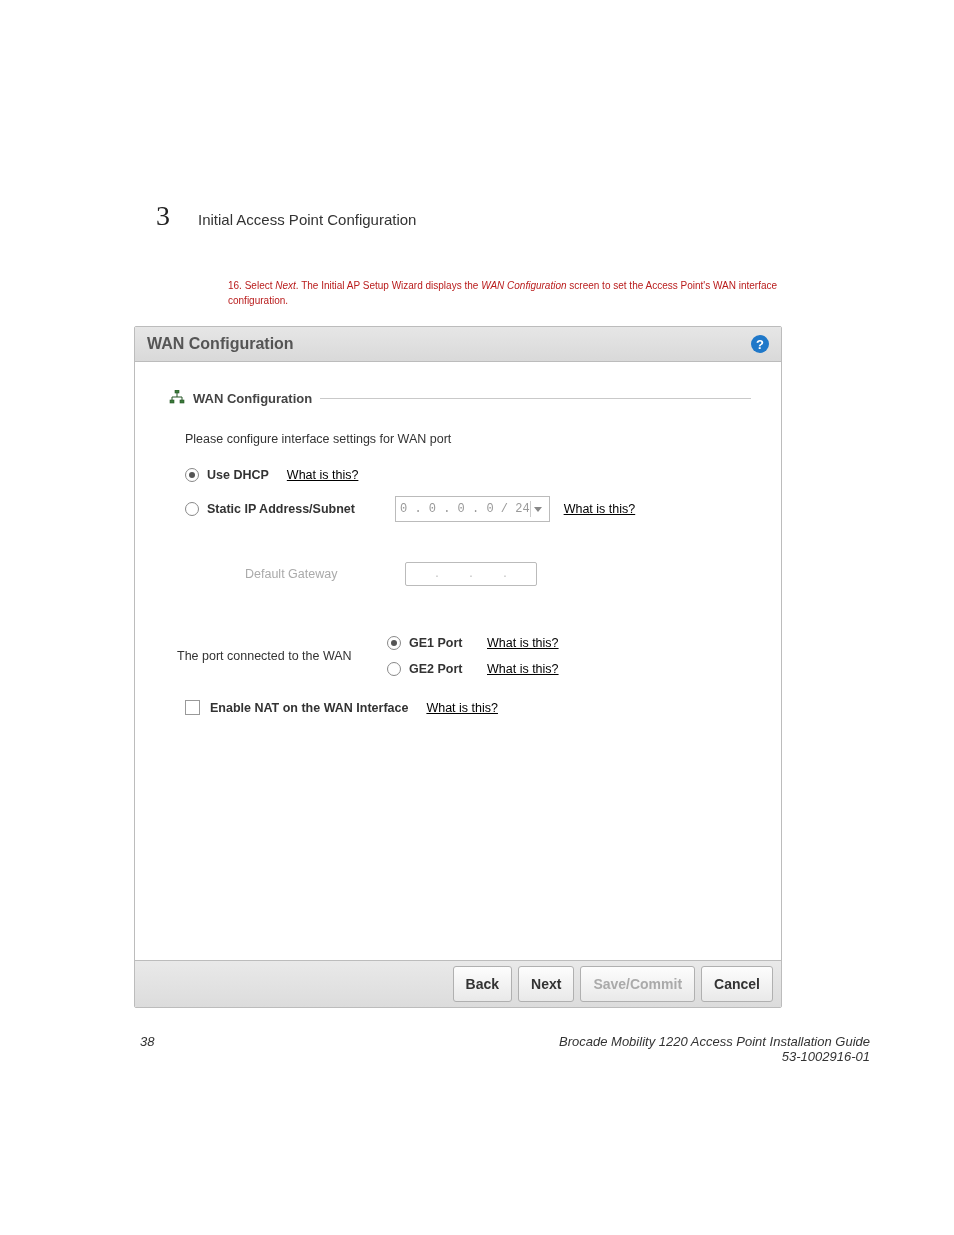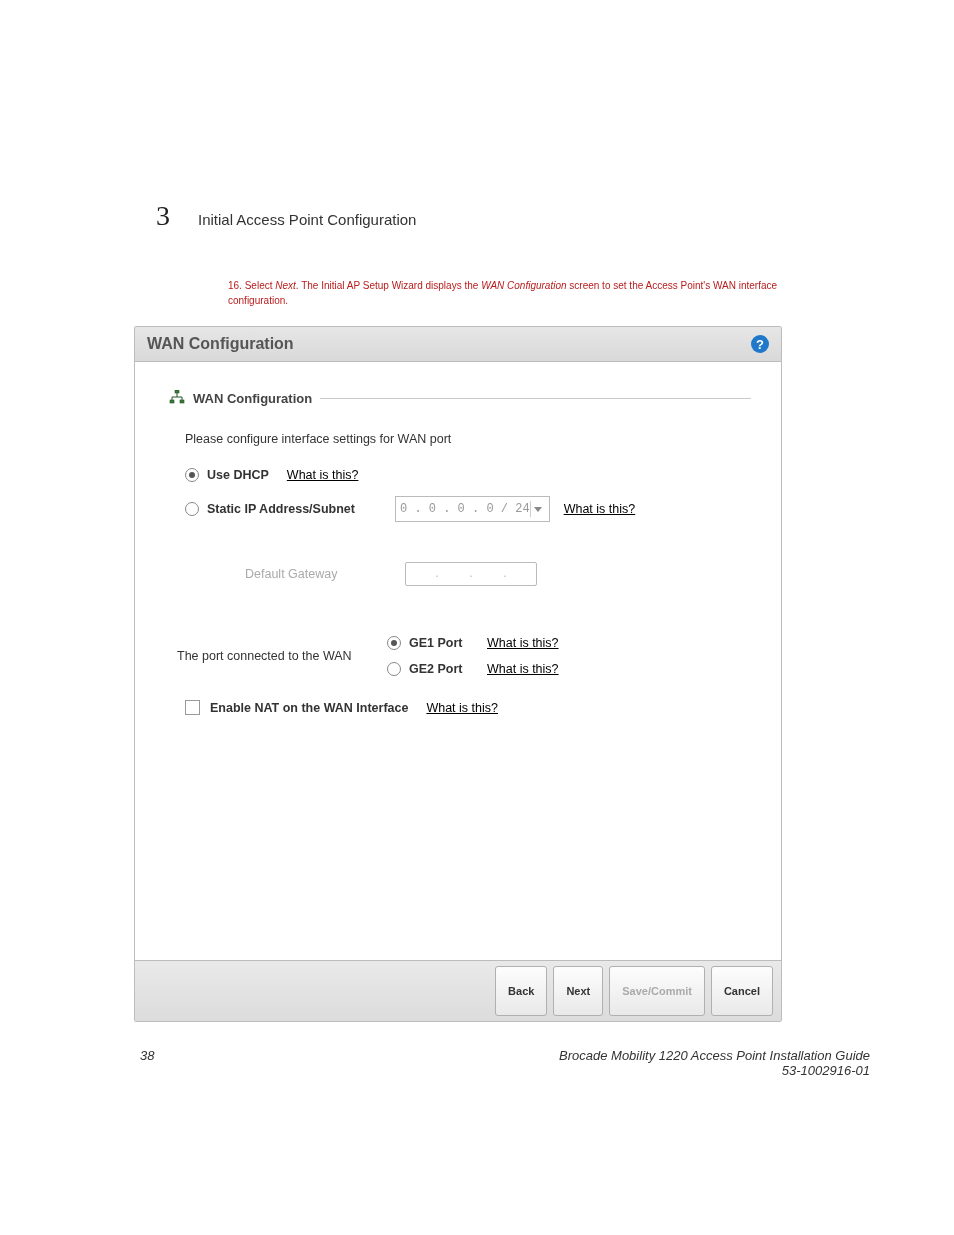--- a/index.html
+++ b/index.html
@@ -203,8 +203,8 @@
     background: linear-gradient(#fdfdfd,#e9e9e9);
     border: 1px solid #b0b0b0;
     border-radius: 3px;
-    padding: 18px 12px;
-    font-size: 11px;
+    padding: 9px 12px;
+    font-size: 14px;
     font-weight: bold;
     color: #333;
     cursor: pointer;

